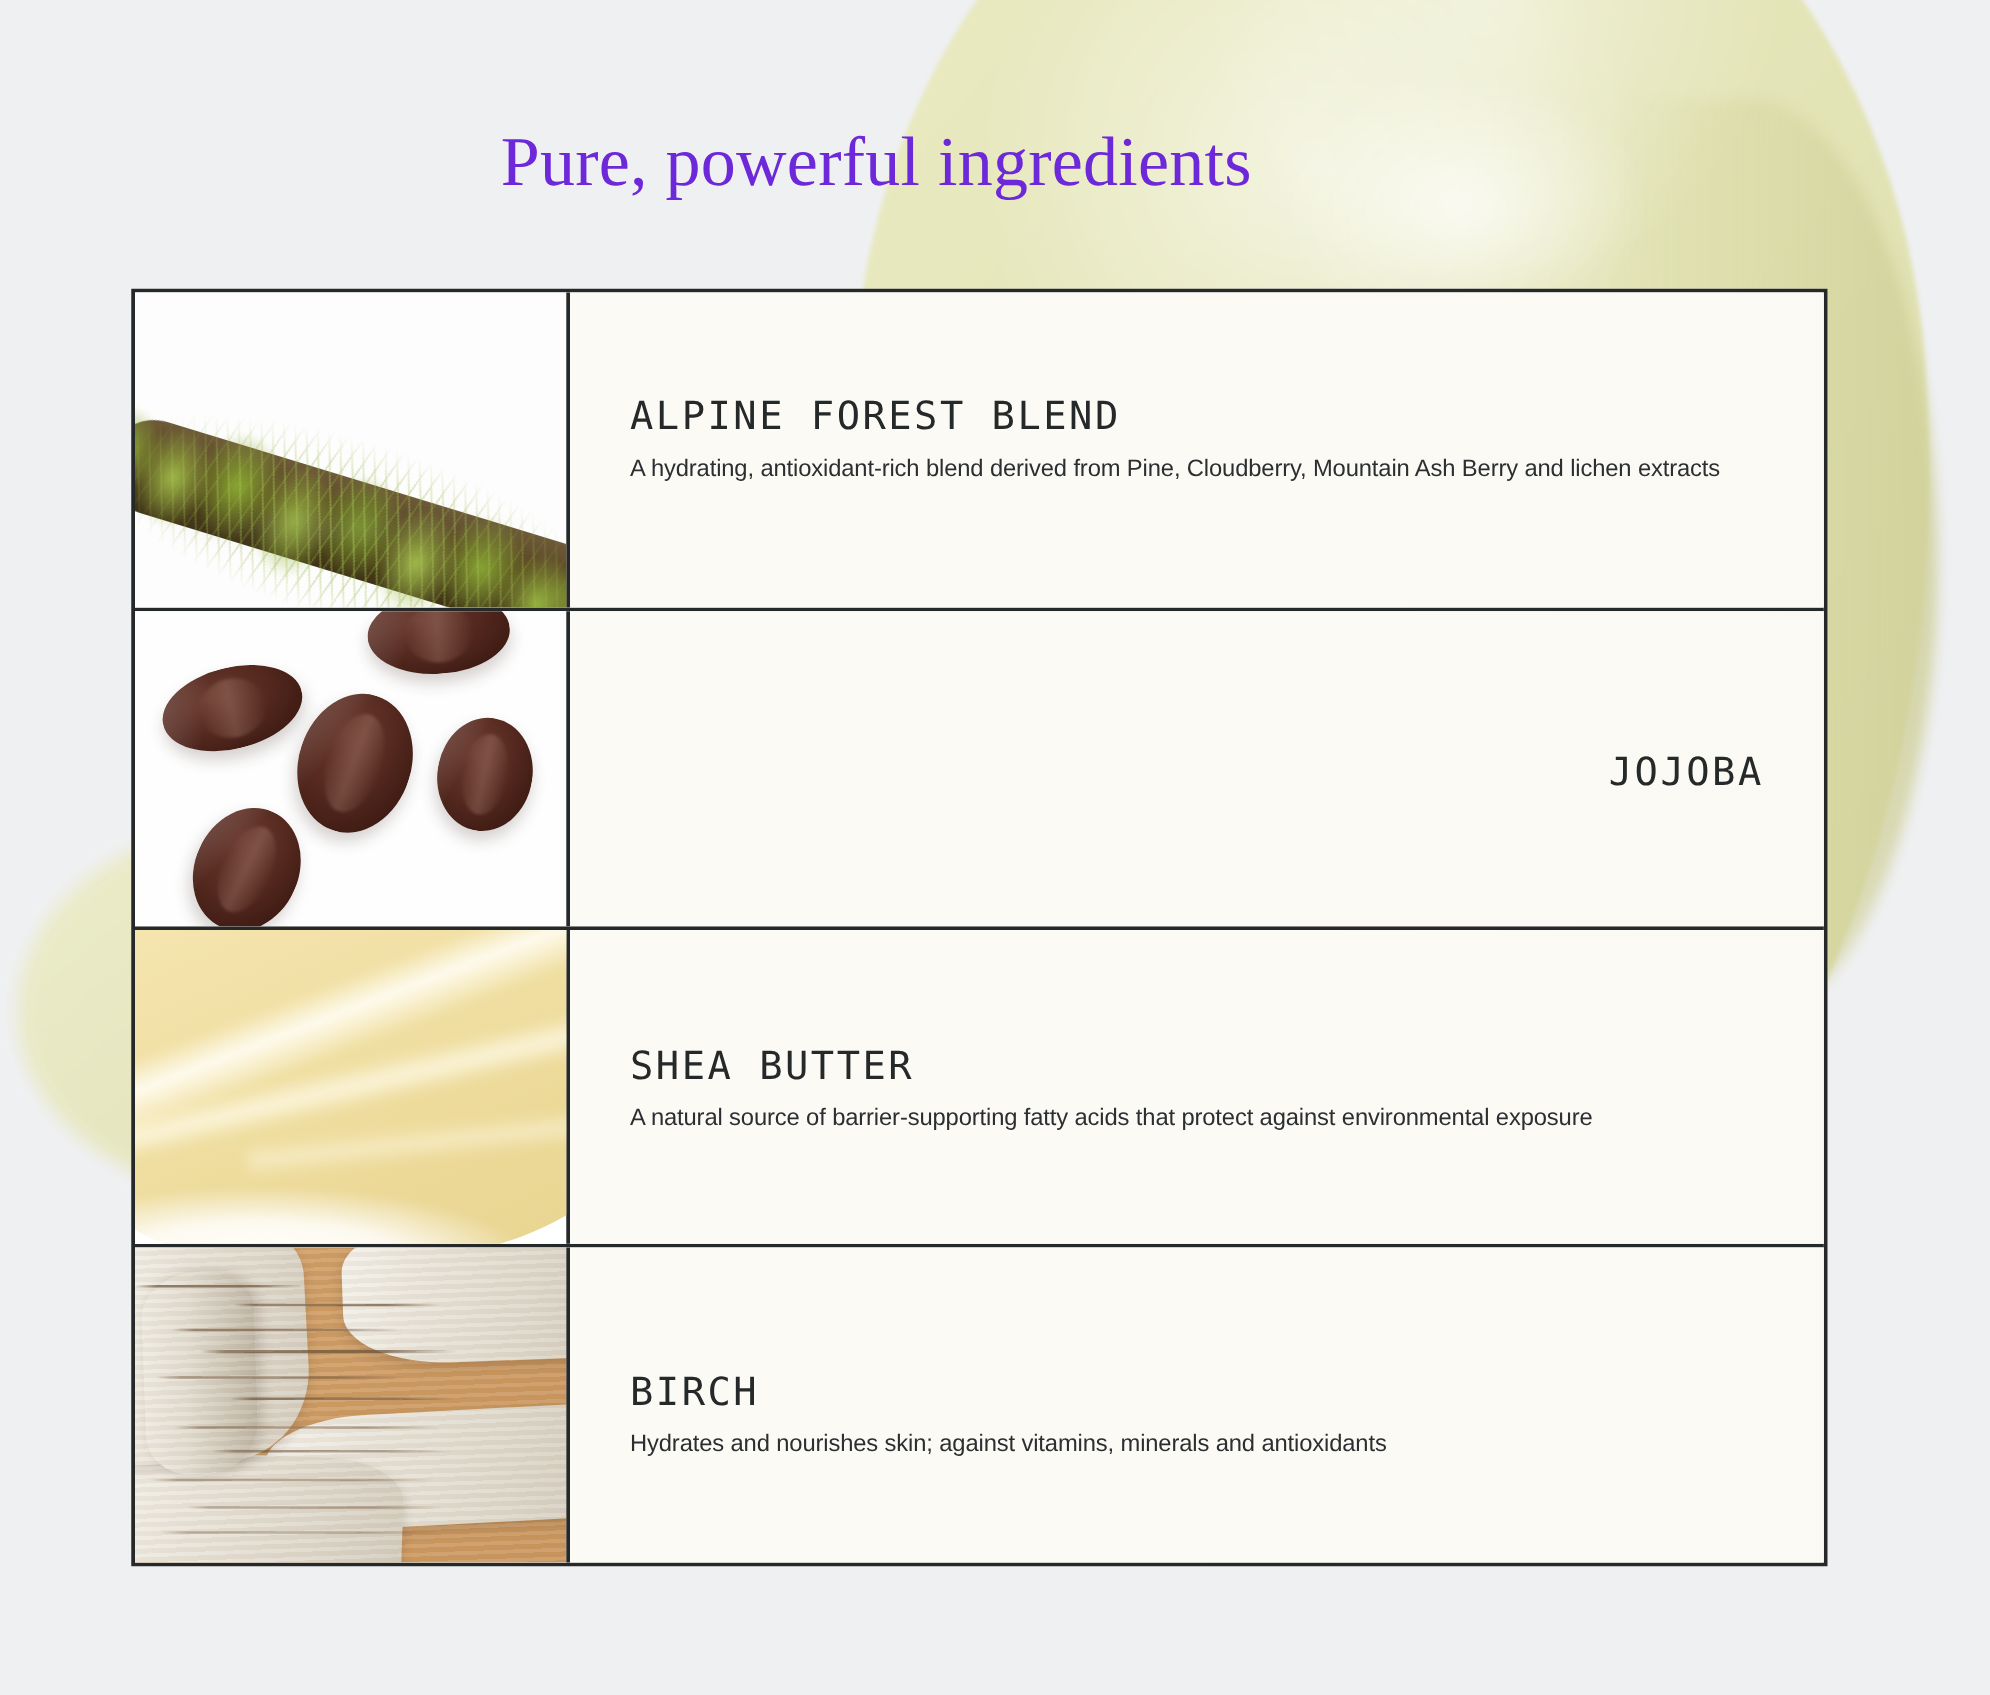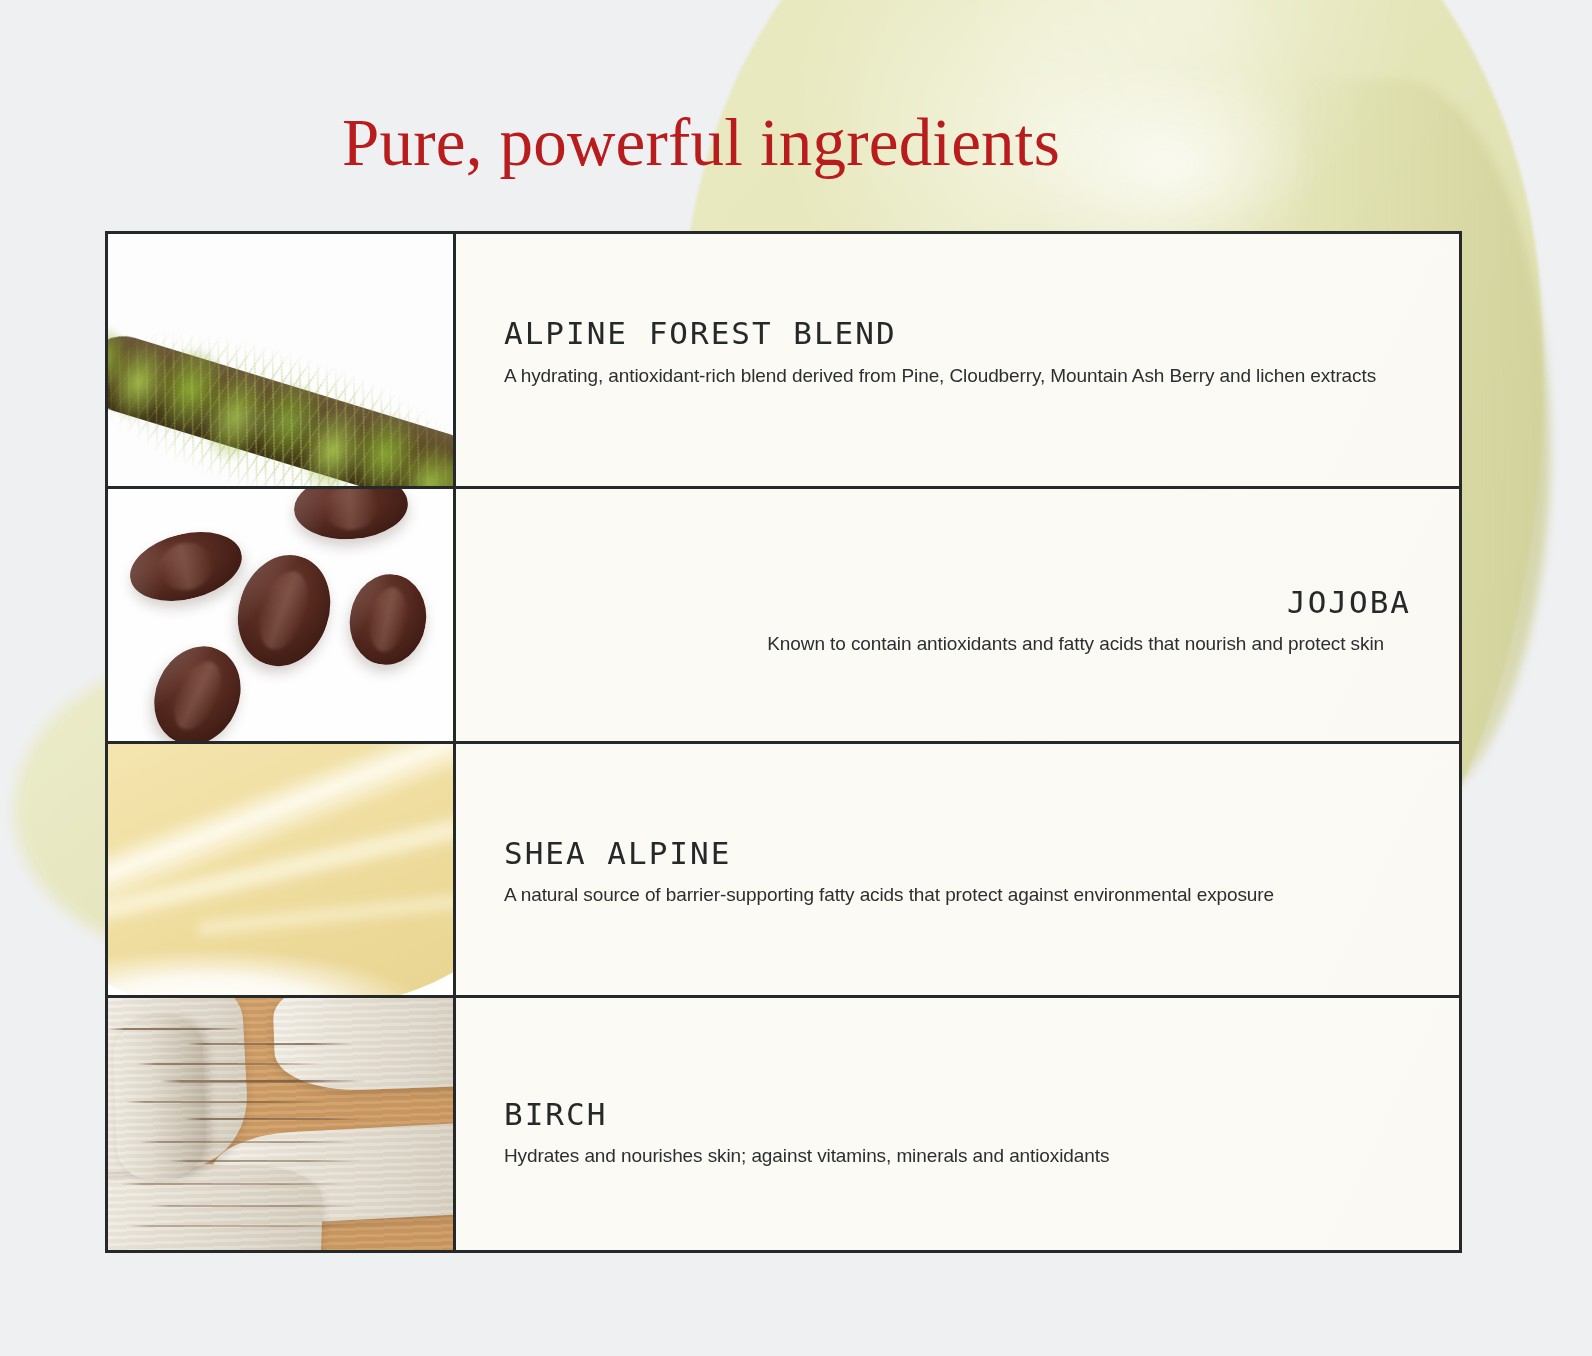--- a/index.html
+++ b/index.html
@@ -77,10 +77,10 @@
     width: 1402px;
     text-align: center;
     font-family: "Liberation Serif", "DejaVu Serif", serif;
-    font-size: 67px;
+    font-size: 56px;
     font-weight: 400;
     line-height: 1.0;
-    color: #b91c1c;
+    color: #6d28d9;
     letter-spacing: 0.2px;
     white-space: nowrap;
   }

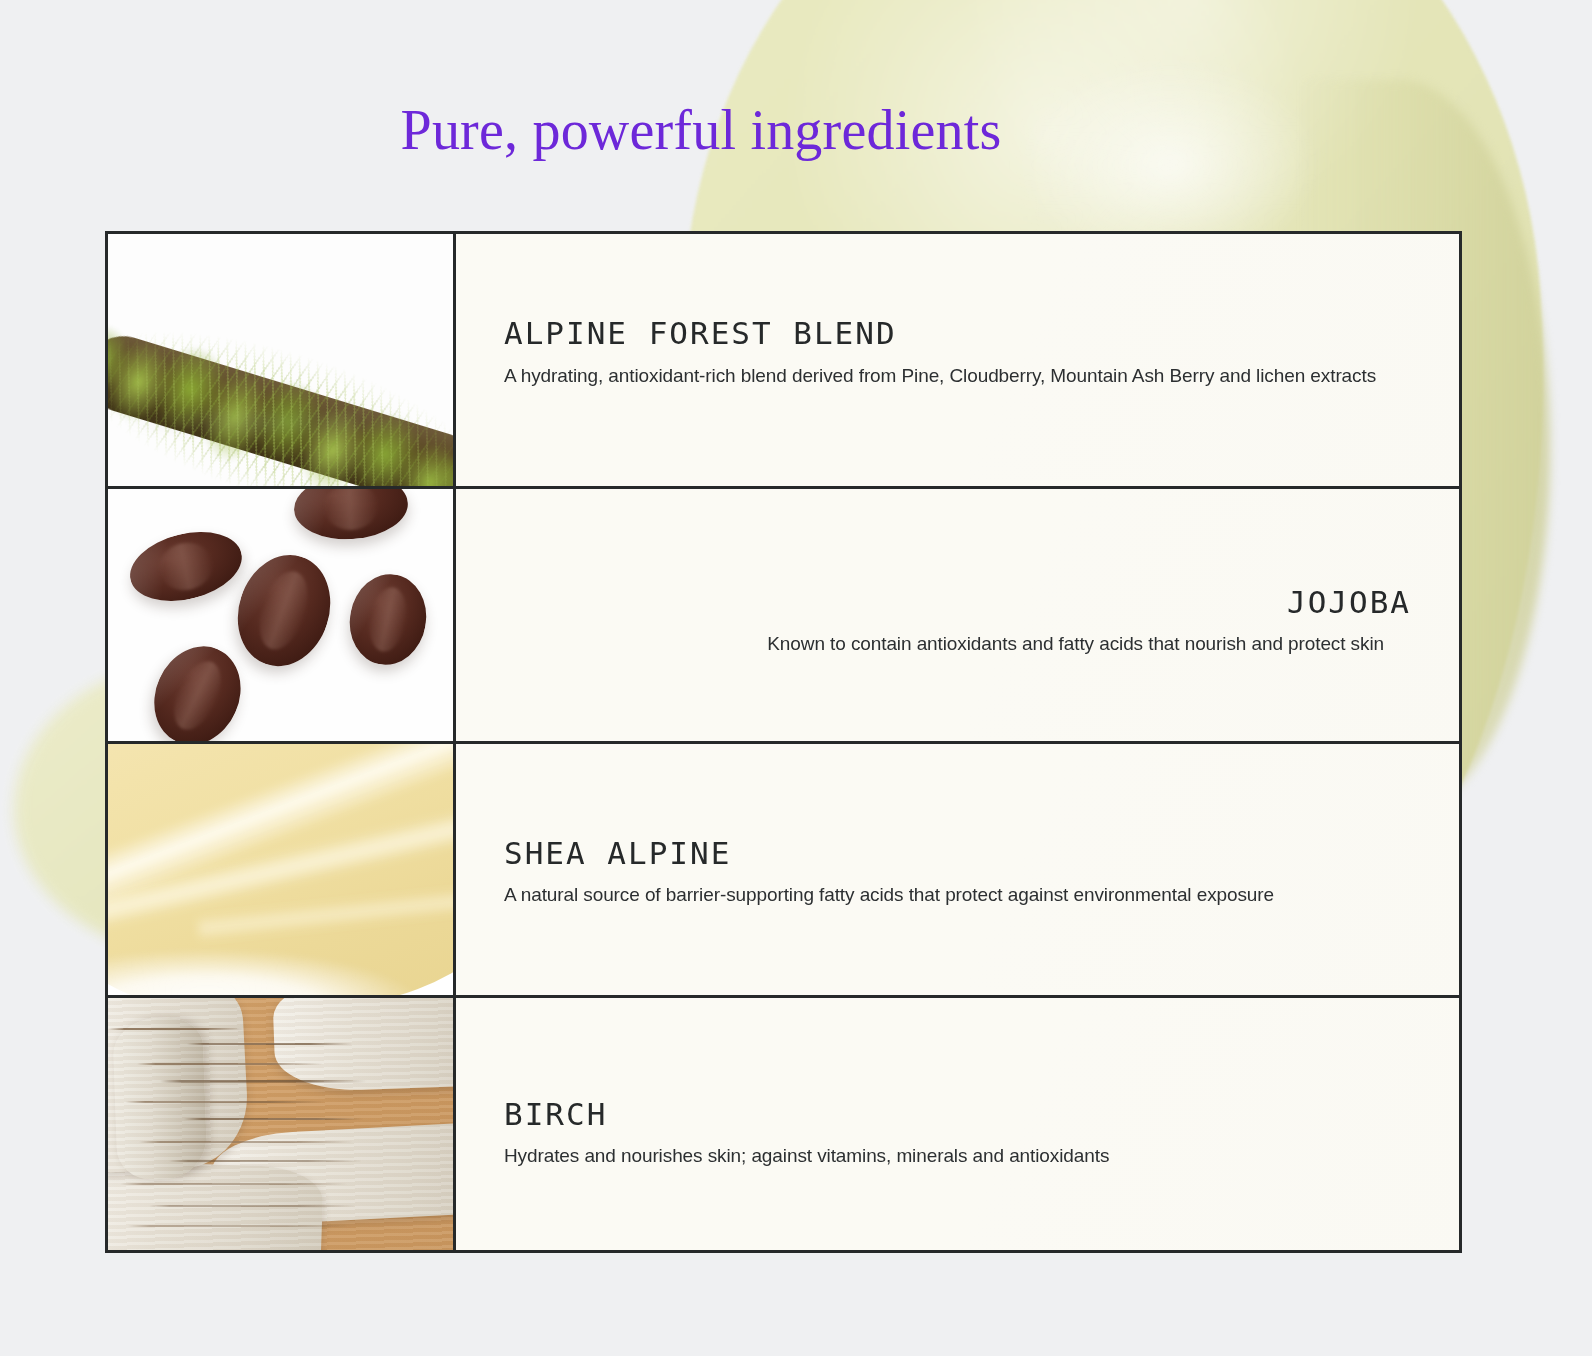--- a/index.html
+++ b/index.html
@@ -377,7 +377,6 @@
         <div class="tint"></div>
         <div class="text-inner">
           <div class="ing-name">JOJOBA</div>
-          <p class="ing-desc">Known to contain antioxidants and fatty acids that nourish and protect skin</p>
         </div>
       </div>
     </div>

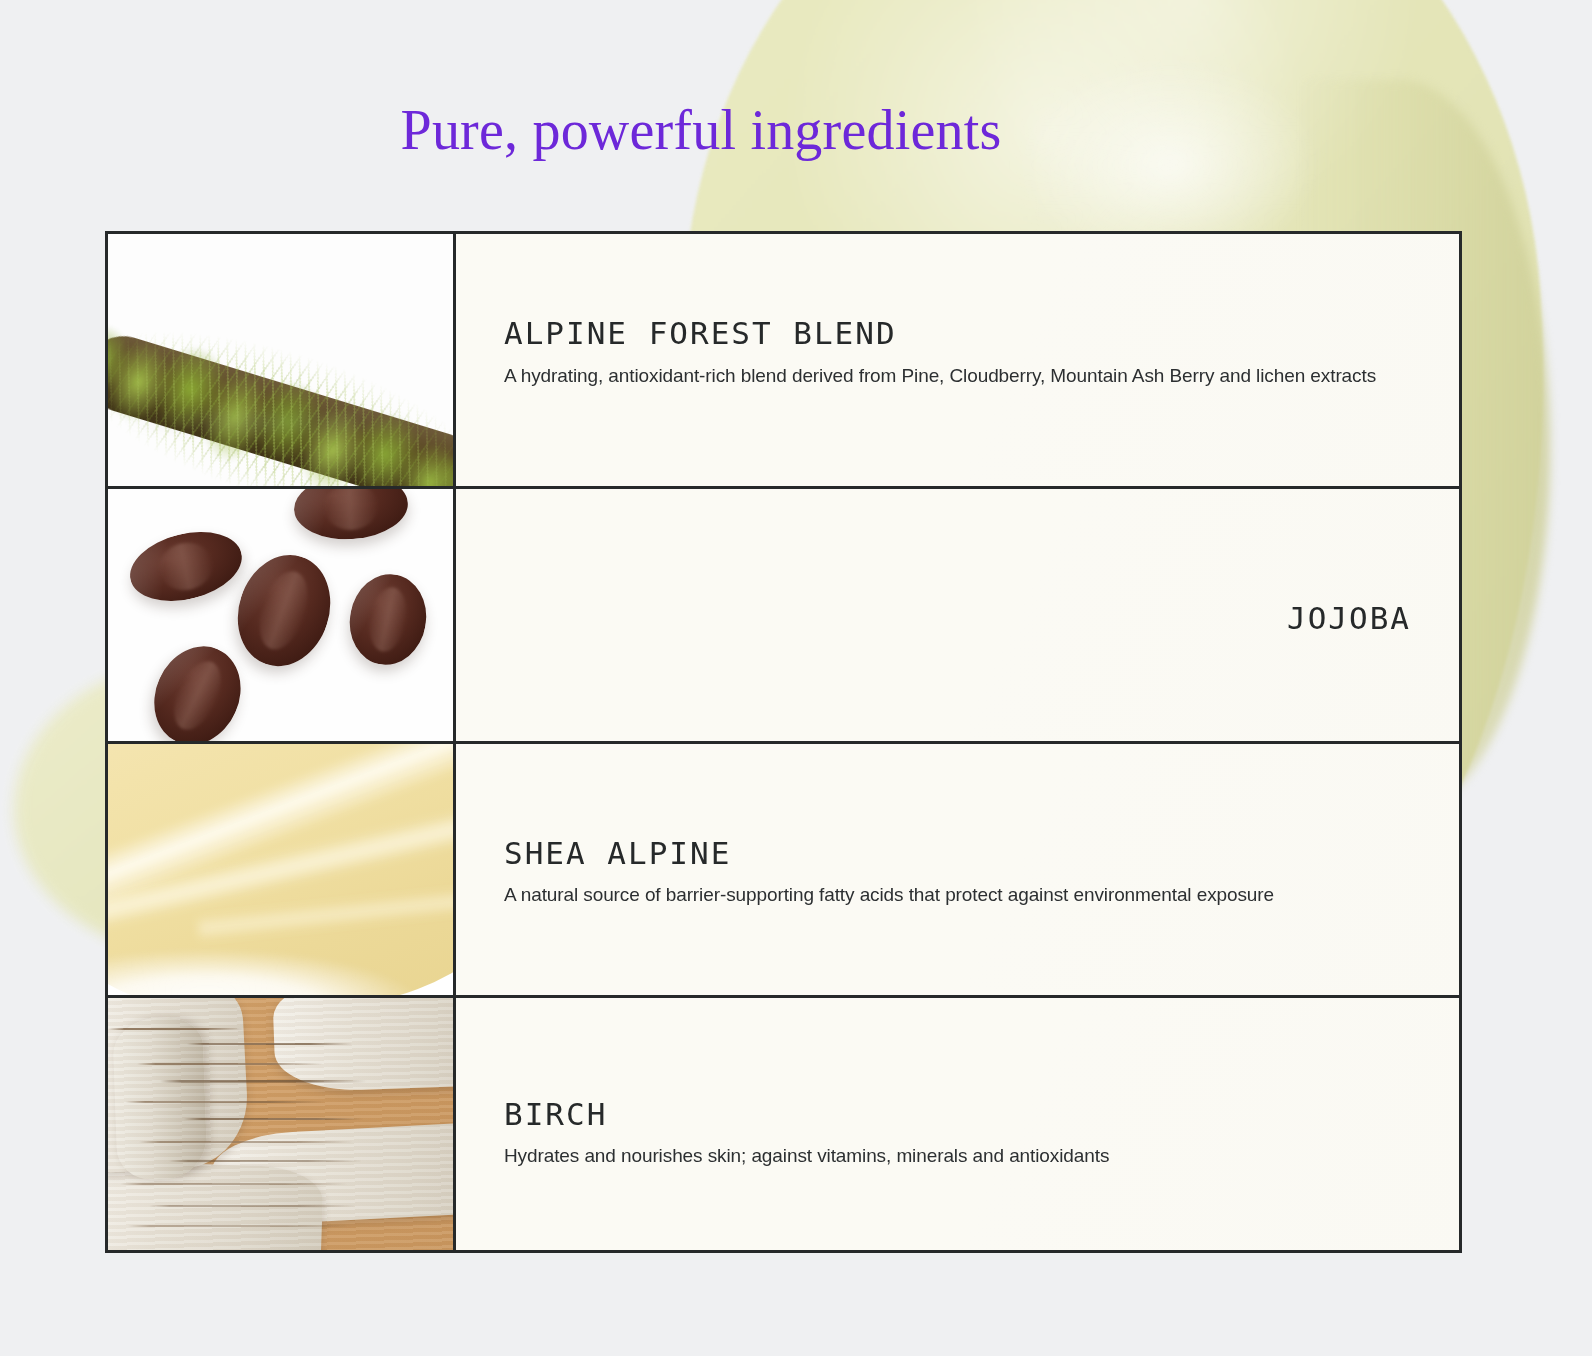--- a/index.html
+++ b/index.html
@@ -394,7 +394,7 @@
       <div class="cell-text">
         <div class="tint"></div>
         <div class="text-inner">
-          <div class="ing-name">SHEA ALPINE</div>
+          <div class="ing-name">SHEA BUTTER</div>
           <p class="ing-desc">A natural source of barrier-supporting fatty acids that protect against environmental exposure</p>
         </div>
       </div>

